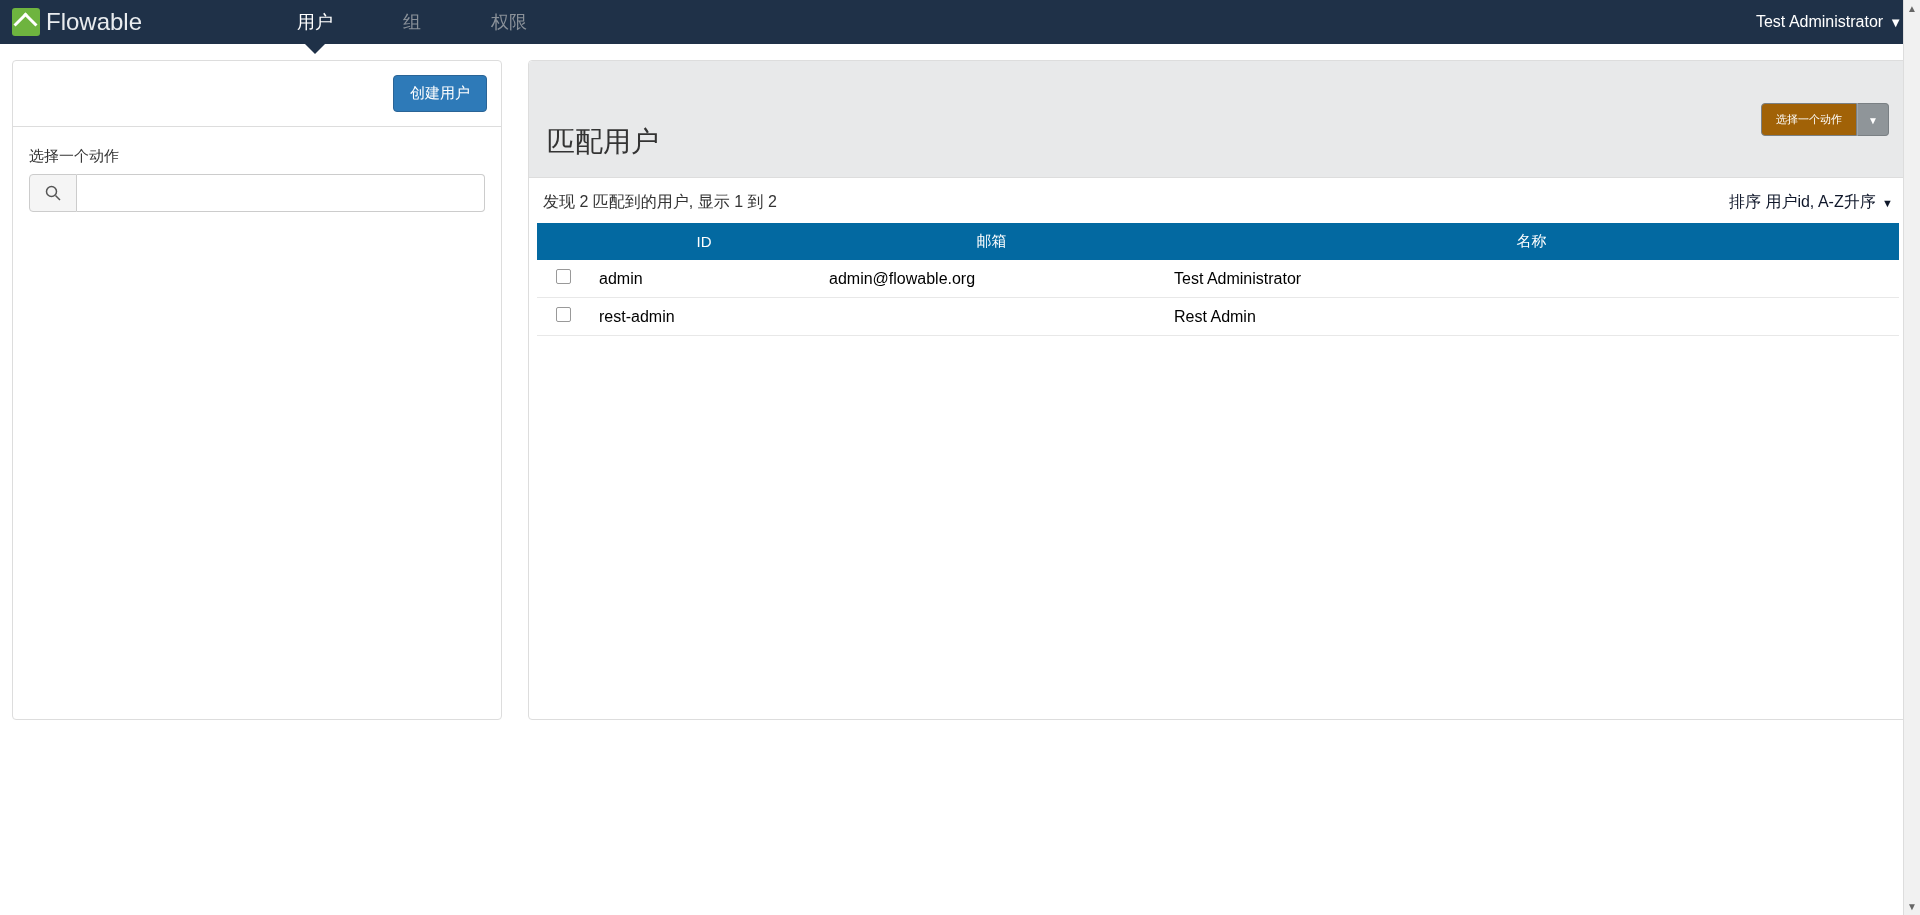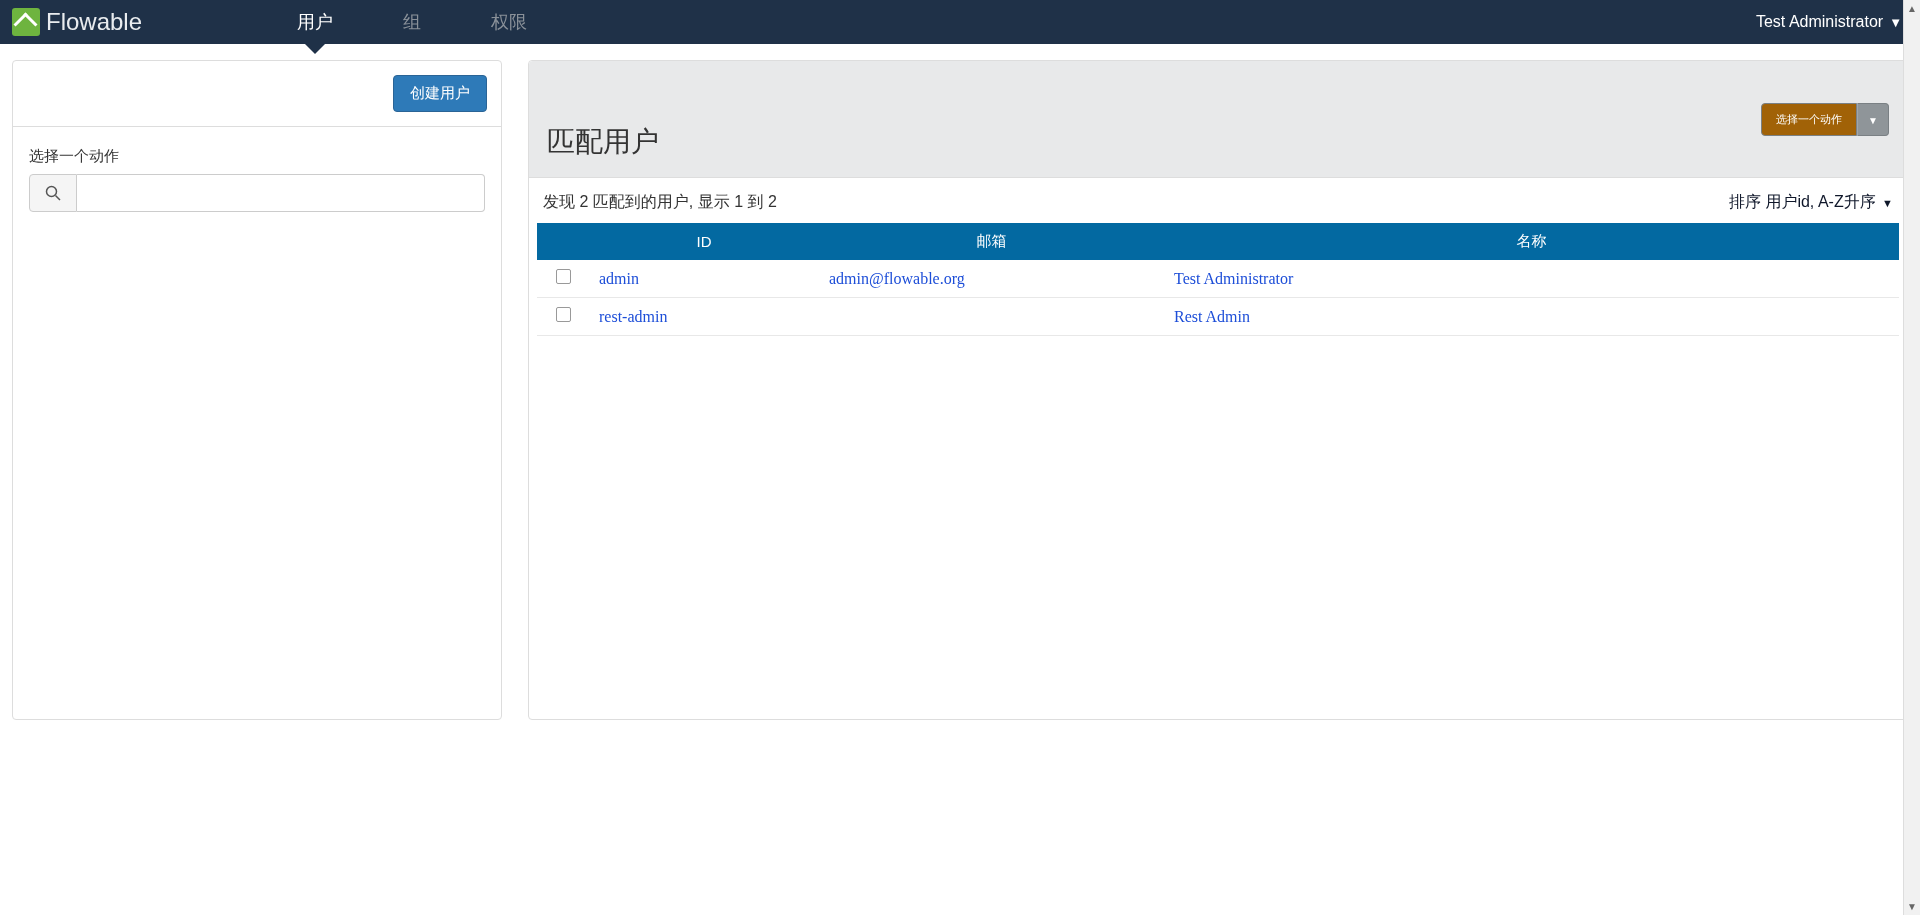--- a/index.html
+++ b/index.html
@@ -48,7 +48,7 @@
     thead th:first-child { width: 52px; }
     thead th:nth-child(2) { width: 230px; }
     thead th:nth-child(3) { width: 345px; }
-    tbody td { padding: 9px 10px; border-bottom: 1px solid #e8e8e8; font-size: 16px; color: #1d4ed8; font-family: Liberation Serif, serif; }
+    tbody td { padding: 9px 10px; border-bottom: 1px solid #e8e8e8; font-size: 16px; color: #000000; }
     tbody td:first-child { text-align: center; }
     .chk { width: 15px; height: 15px; border: 1px solid #999; border-radius: 2px; display: inline-block; }
     

